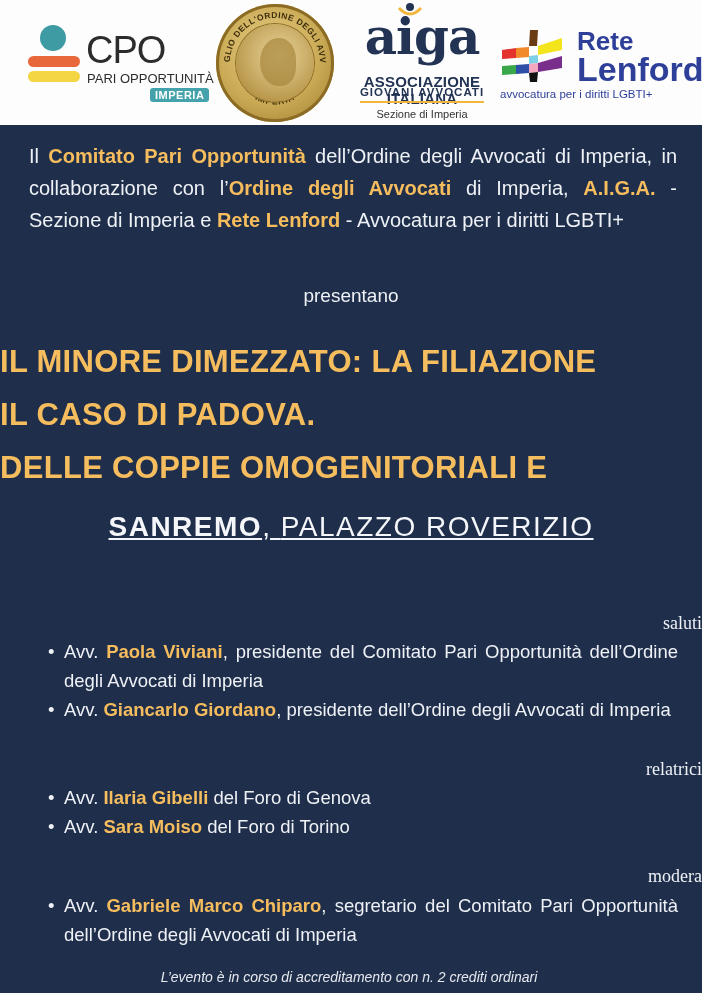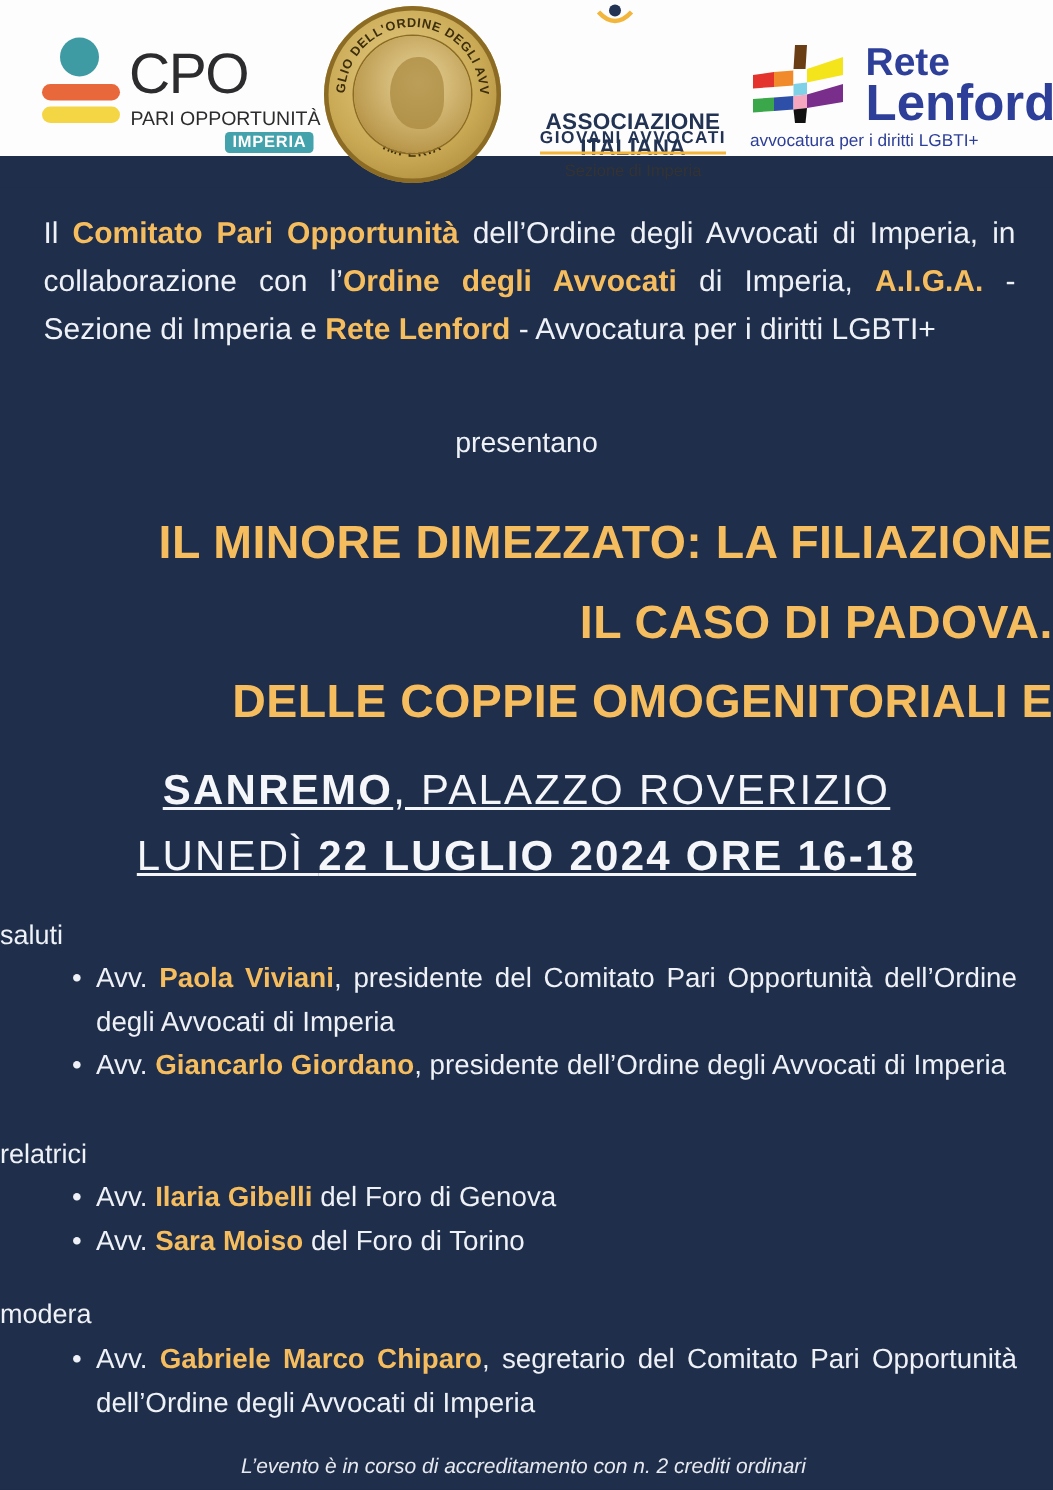--- a/index.html
+++ b/index.html
@@ -5,7 +5,7 @@
   html,body{margin:0;padding:0;}
   body{width:702px;height:993px;overflow:hidden;background:#1f2e4a;font-family:"Liberation Sans",sans-serif;}
   .page{width:702px;height:993px;position:relative;}
-  .header{position:absolute;left:0;top:0;width:702px;height:104px;background:#fdfdfd;}
+  .header{position:absolute;left:0;top:0;width:702px;height:125px;background:#fdfdfd;}
   .content{position:absolute;left:0;top:125px;width:702px;height:868px;background:#1f2e4a;color:#f1f3f7;padding-left:20px;}
 
   

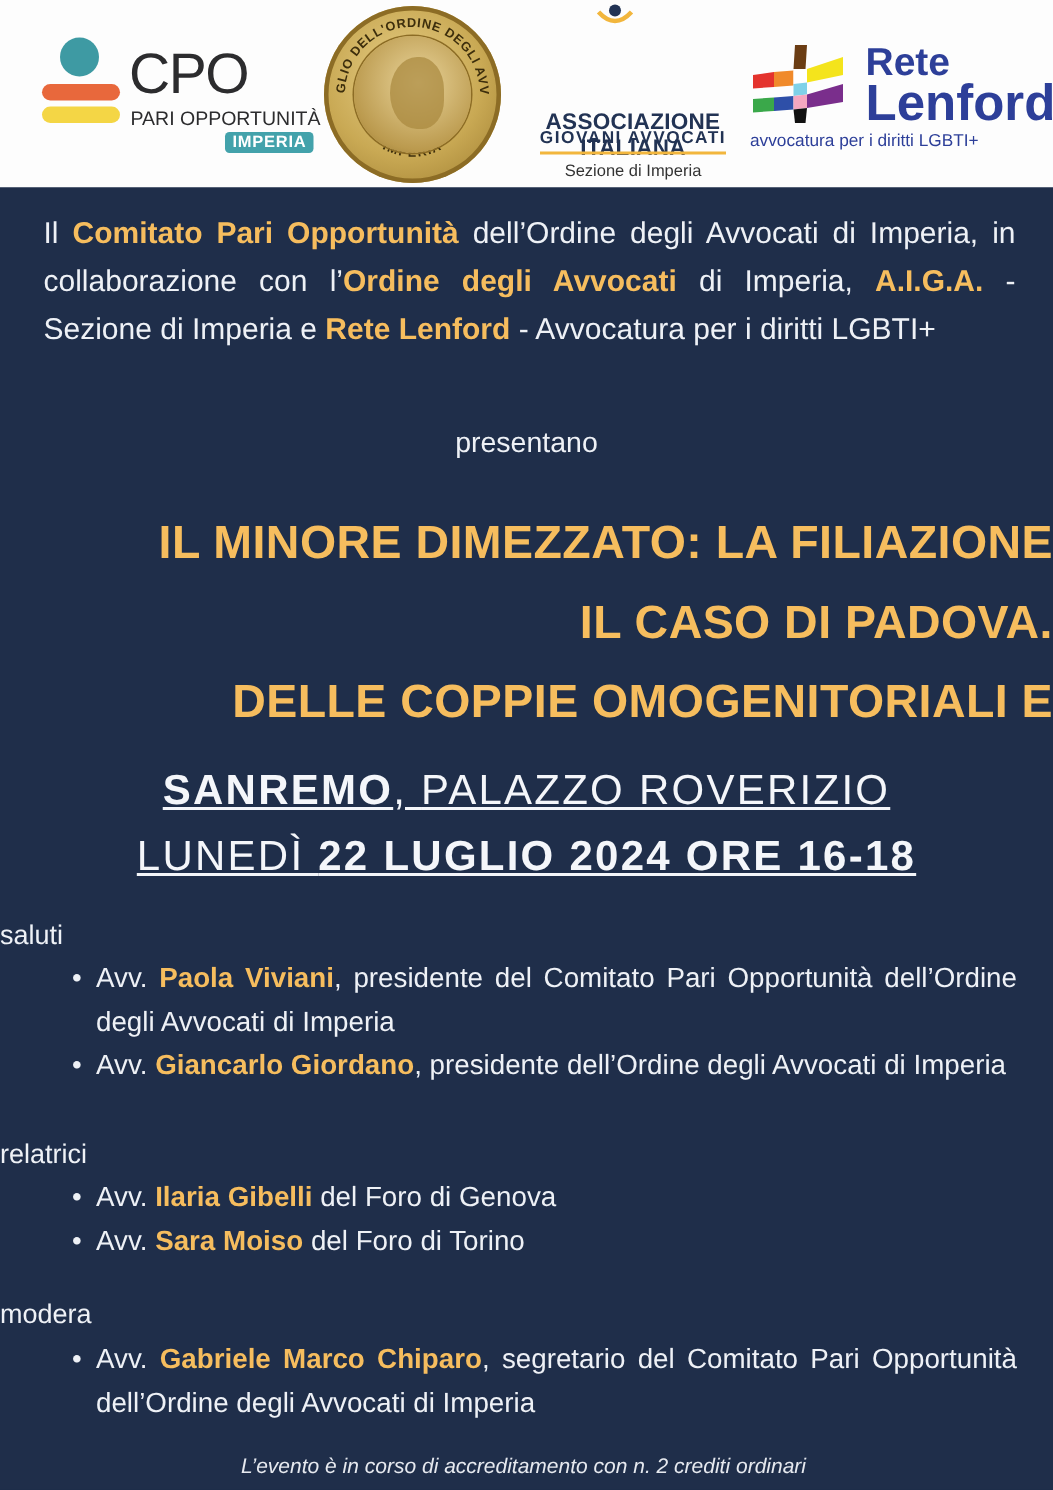--- a/index.html
+++ b/index.html
@@ -93,6 +93,7 @@
         <circle cx="15" cy="5" r="4" fill="#223354"></circle>
         <path d="M4 6 Q15 18 26 6" stroke="#f2b63d" stroke-width="3" fill="none"></path>
       </svg>
+      <div class="word">aiga</div>
       <div class="l1">ASSOCIAZIONE ITALIANA</div>
       <div class="l2">GIOVANI AVVOCATI</div>
       <div class="line"></div>

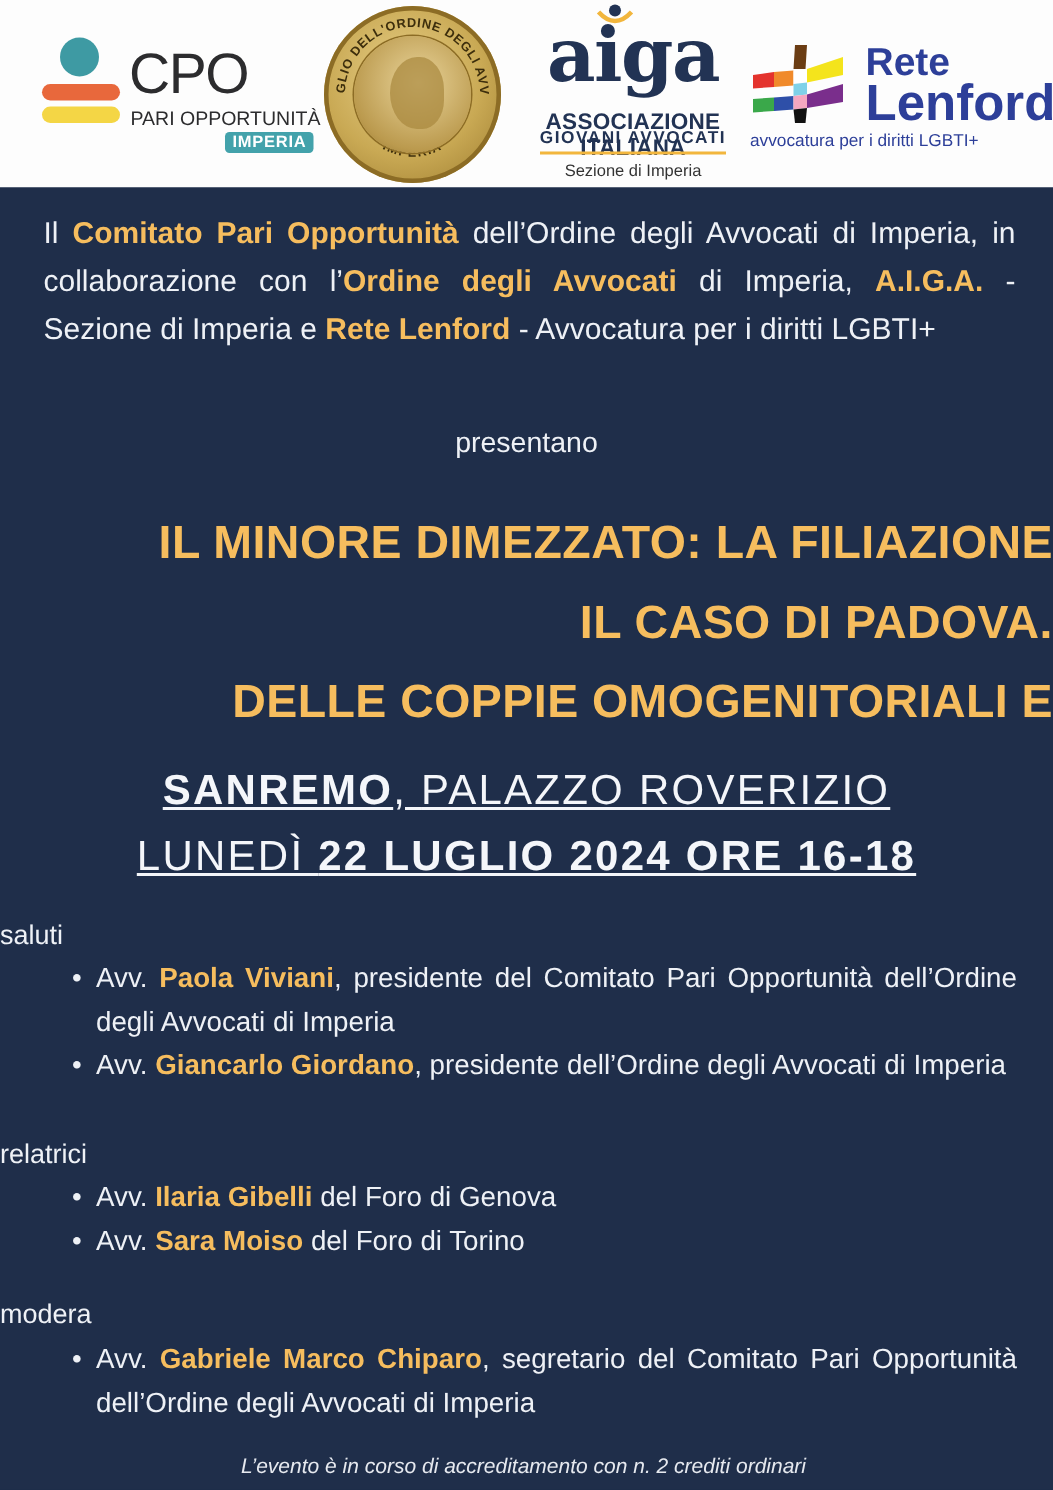--- a/index.html
+++ b/index.html
@@ -43,7 +43,7 @@
   .intro{position:absolute;left:29px;top:15px;width:648px;font-size:20px;line-height:32px;text-align:justify;text-align-last:left;color:#eef1f6;}
   .hl{color:#f6bd5e;font-weight:700;}
   .present{position:absolute;left:0;top:160px;width:702px;text-align:center;font-size:19px;color:#eef1f6;}
-  .title{position:absolute;left:0;top:210px;width:702px;text-align:right;font-size:31px;font-weight:700;line-height:53px;color:#f6bd5e;letter-spacing:0.3px;}
+  .title{position:absolute;left:0;top:210px;width:702px;text-align:left;font-size:31px;font-weight:700;line-height:53px;color:#f6bd5e;letter-spacing:0.3px;}
   .place{position:absolute;left:0;top:380px;width:702px;text-align:center;font-size:28px;line-height:44px;color:#f4f6fa;letter-spacing:1.5px;text-decoration:underline;}
   .place b{font-weight:700;}
   .place .light{font-weight:400;}

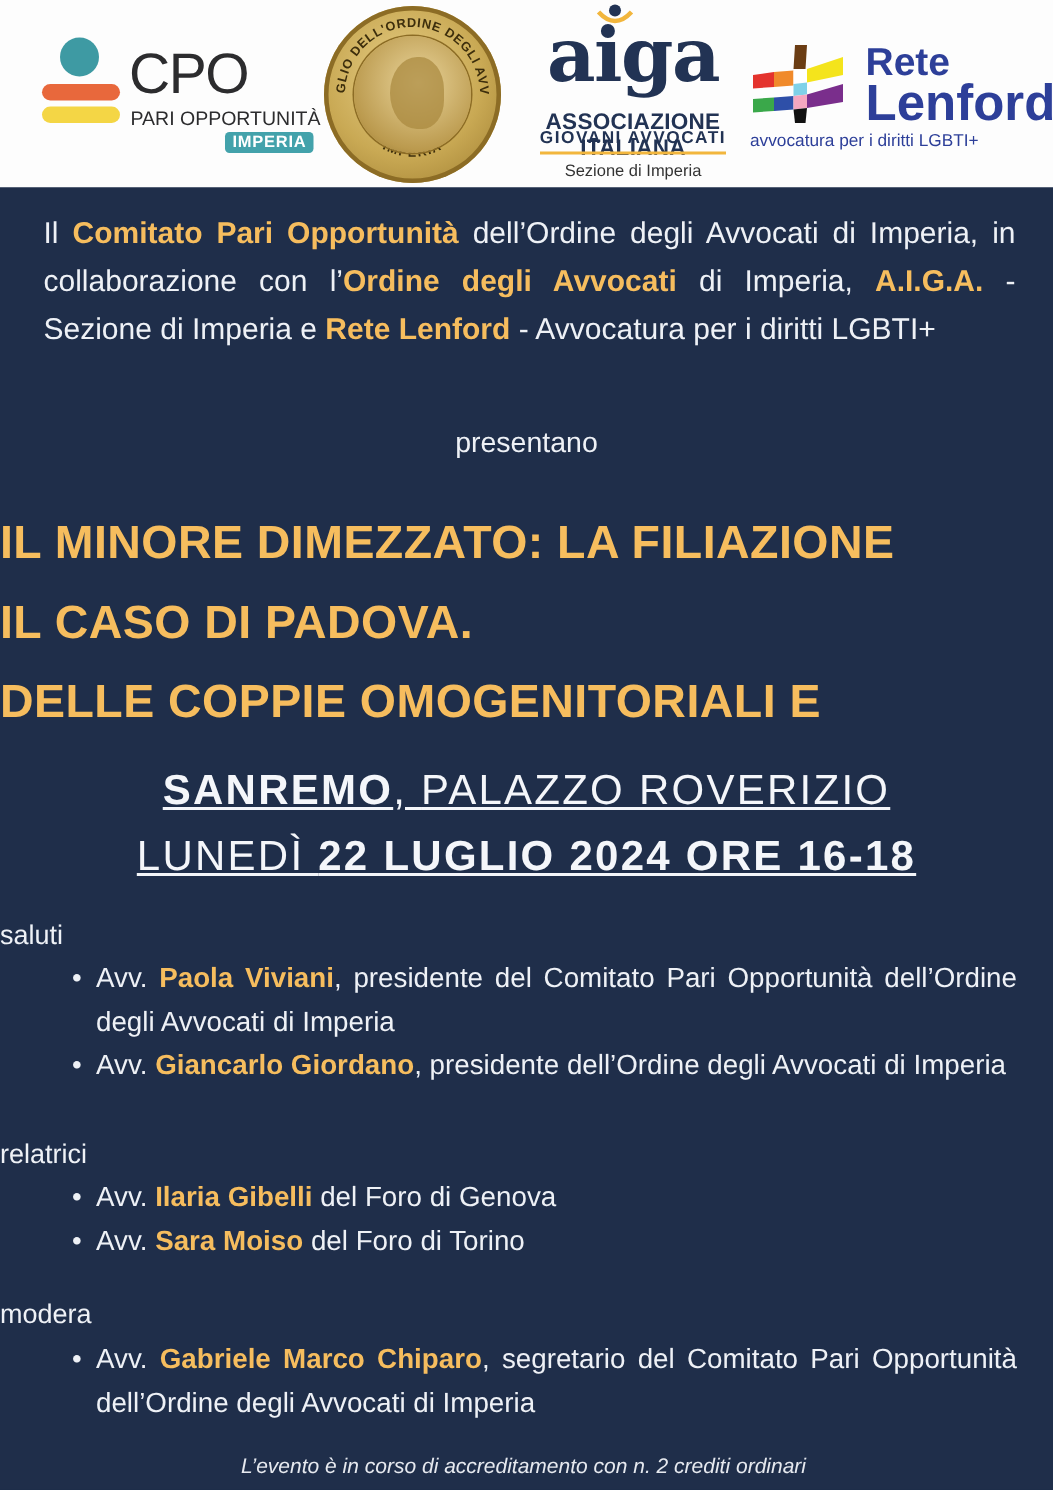--- a/index.html
+++ b/index.html
@@ -136,7 +136,6 @@
 
     <div class="place">
       <div><b>SANREMO</b><span class="light">, </span><span class="light">PALAZZO ROVERIZIO</span></div>
-      <div><span class="light">LUNEDÌ </span><b>22 LUGLIO 2024 ORE 16-18</b></div>
     </div>
 
     <div class="section-label" style="top:488px;">saluti</div>

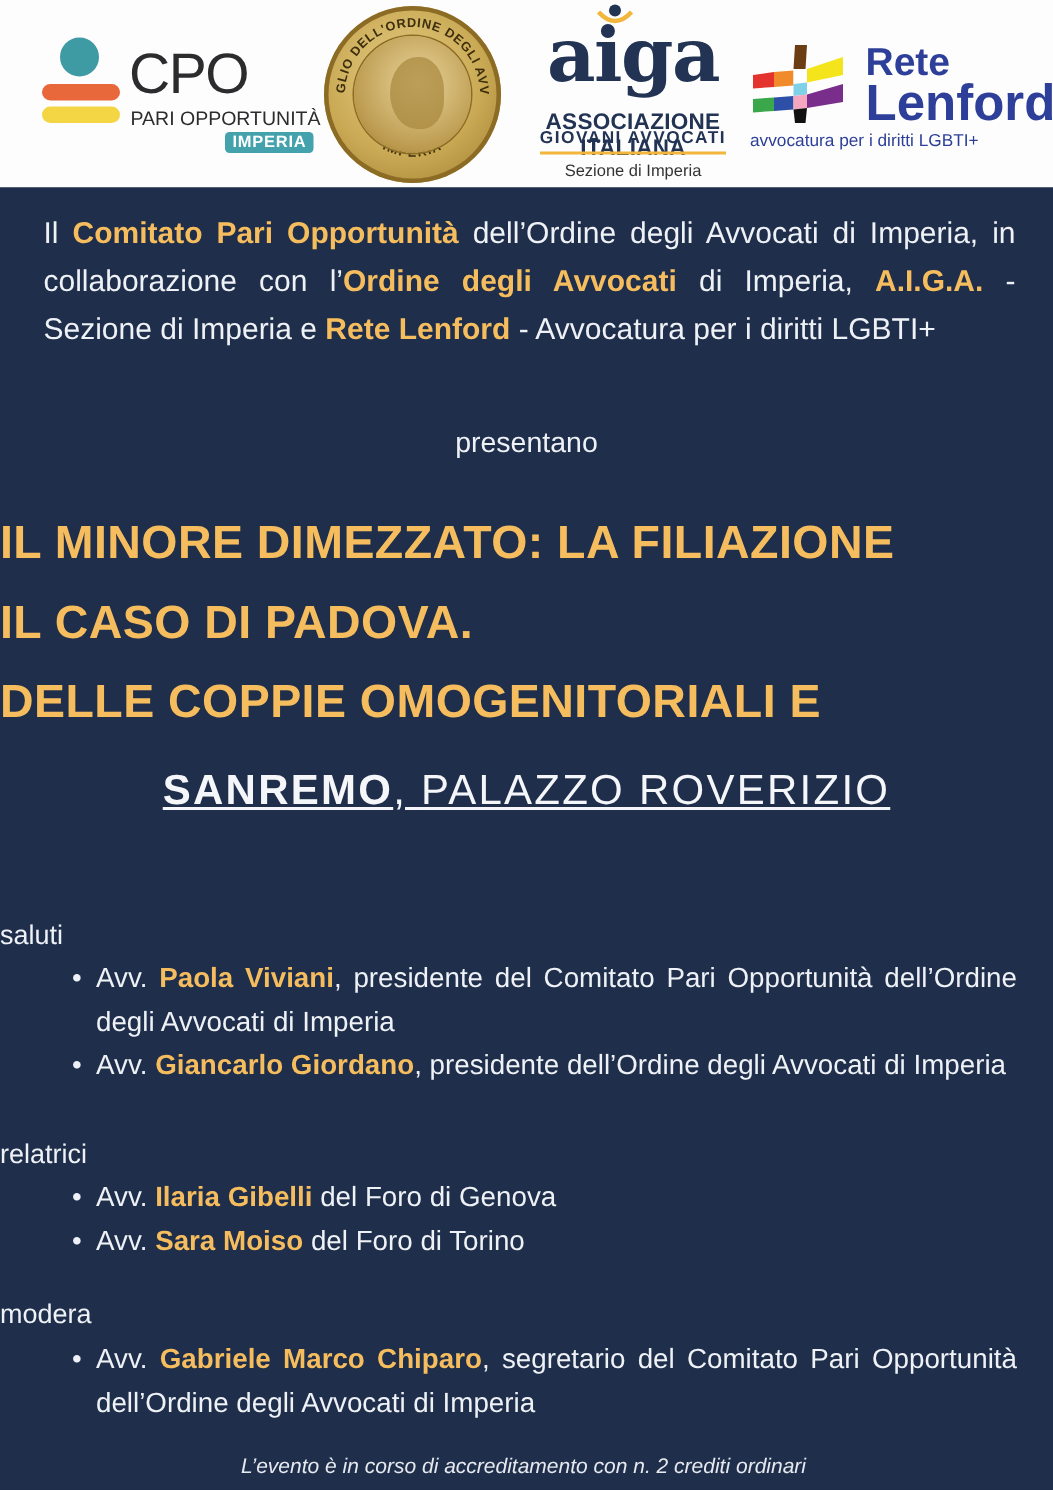--- a/index.html
+++ b/index.html
@@ -48,7 +48,7 @@
   .place b{font-weight:700;}
   .place .light{font-weight:400;}
 
-  .section-label{position:absolute;left:0;width:702px;text-align:left;font-size:18px;color:#eef1f6;}
+  .section-label{position:absolute;left:0;width:702px;text-align:right;font-size:18px;color:#eef1f6;font-family:Liberation Serif, serif;}
   ul.list{position:absolute;left:48px;width:630px;margin:0;padding:0;list-style:none;font-size:18.5px;line-height:29px;color:#eef1f6;}
   ul.list li{position:relative;padding-left:16px;text-align:justify;}
   ul.list li .bullet{position:absolute;left:0;top:0;}

